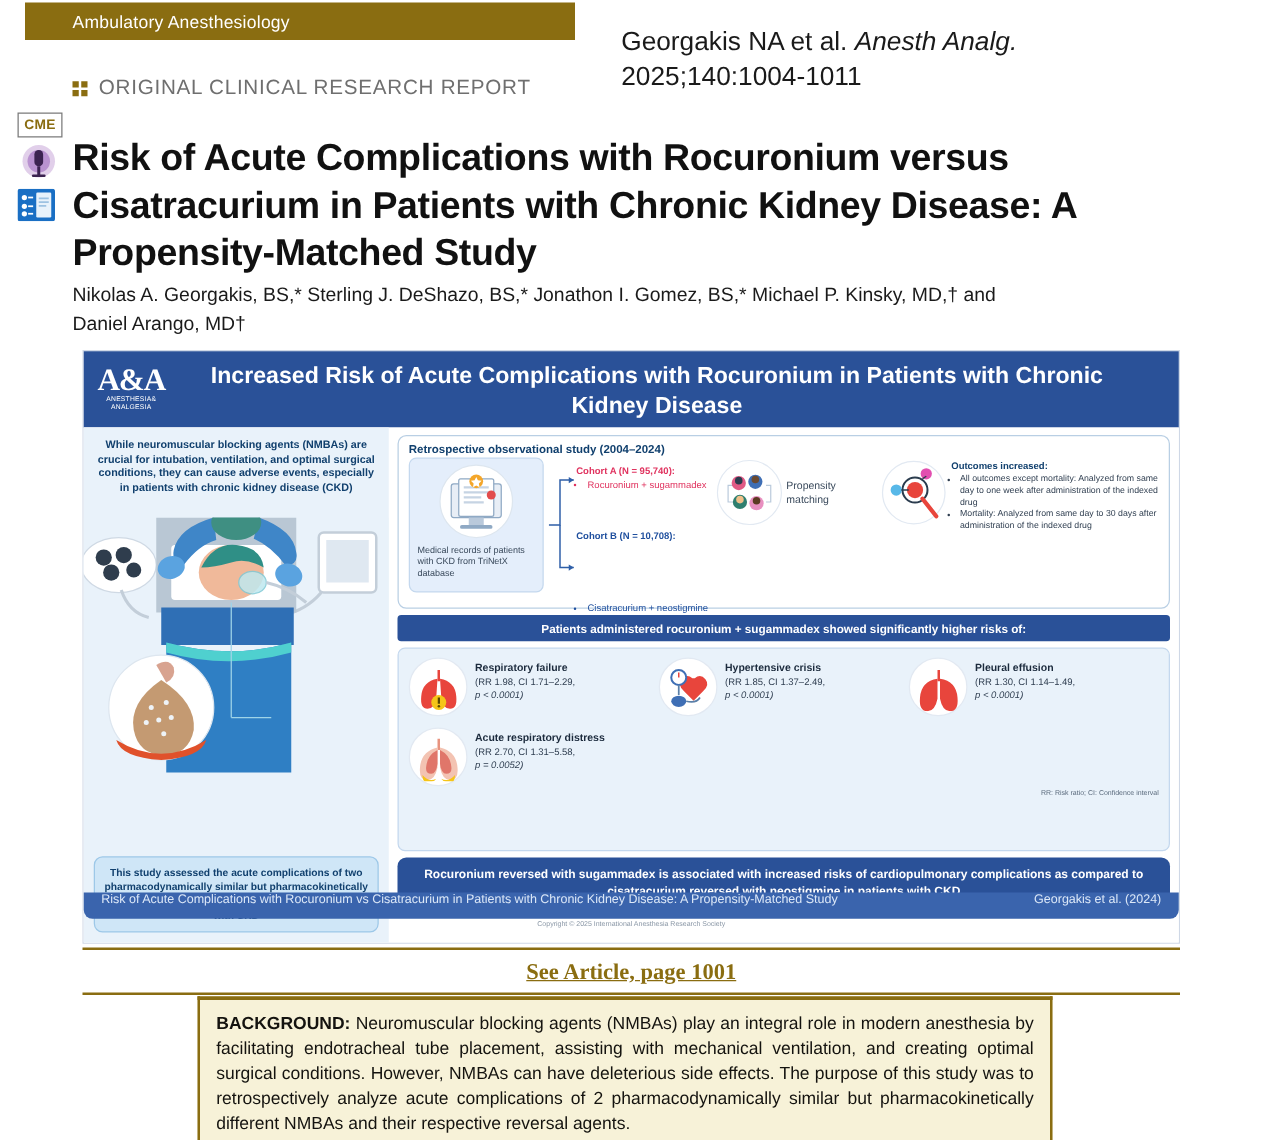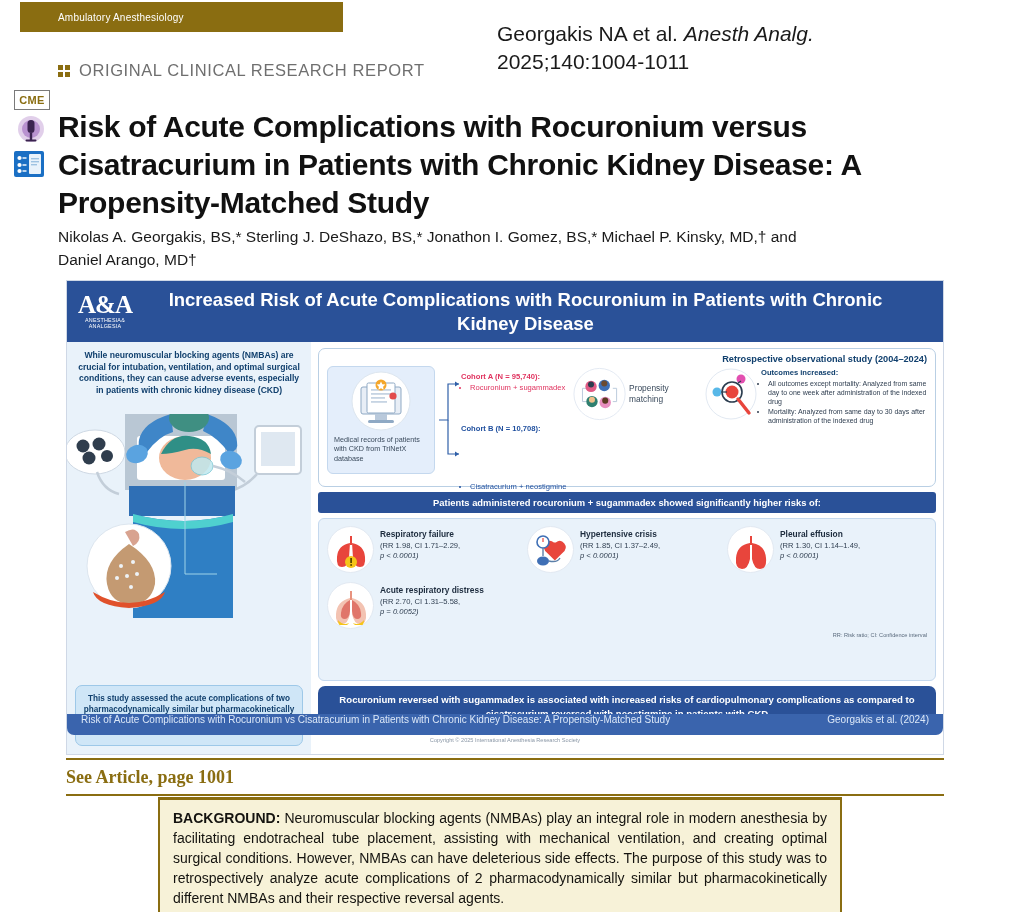--- a/index.html
+++ b/index.html
@@ -12,9 +12,9 @@
 
   
   .section-bar{
-    position:absolute; left:20px; top:2px; width:323px; height:30px;
+    position:absolute; left:20px; top:2px; width:440px; height:30px;
     background:#8a6d11; color:#ffffff;
-    font-size:10px; letter-spacing:.2px;
+    font-size:14px; letter-spacing:.2px;
     display:flex; align-items:center; padding-left:38px;
   }
 

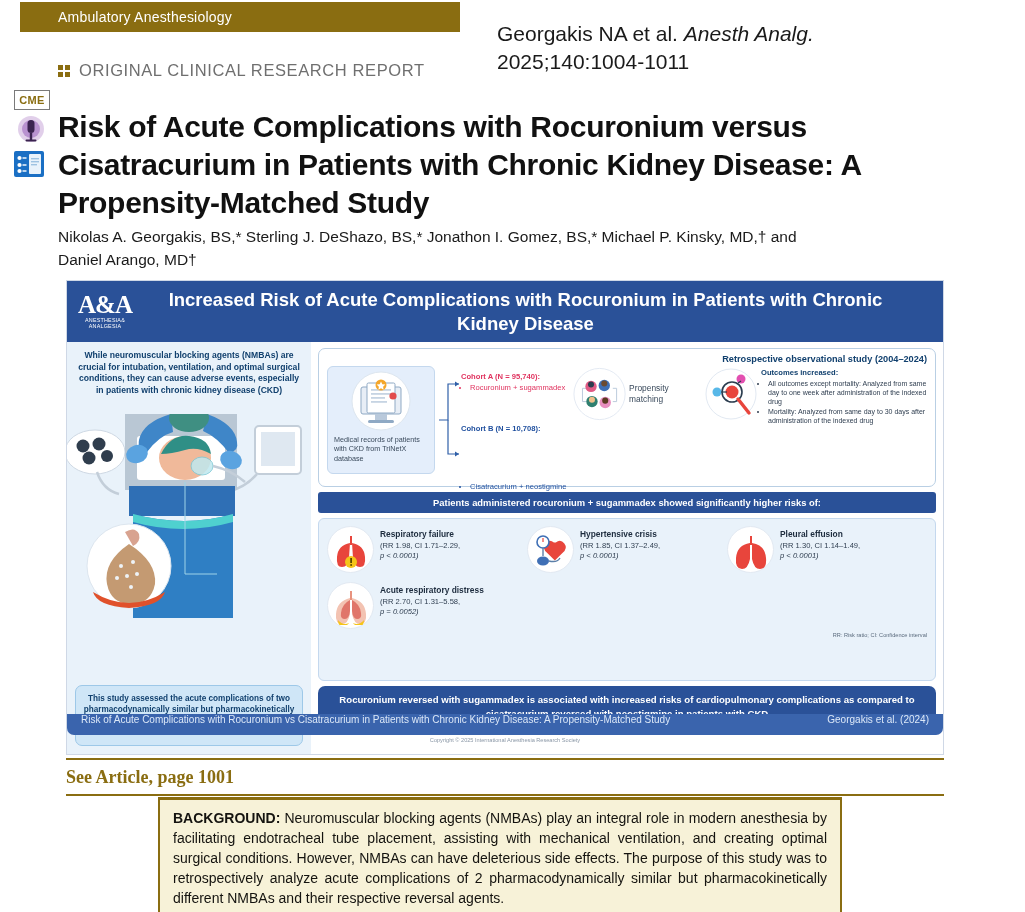--- a/index.html
+++ b/index.html
@@ -99,7 +99,7 @@
     border:1px solid #b9cfe4; border-radius:7px; background:#fff;
     padding:5px 8px 6px; position:relative; height:139px;
   }
-  .methods-title{ text-align:right; font-size:9.2px; font-weight:bold; color:#11406e; margin-bottom:2px;}
+  .methods-title{ text-align:left; font-size:9.2px; font-weight:bold; color:#11406e; margin-bottom:2px;}
   .methods-row{ display:flex; align-items:flex-start; gap:4px; height:112px; }
 
   .rec-card{

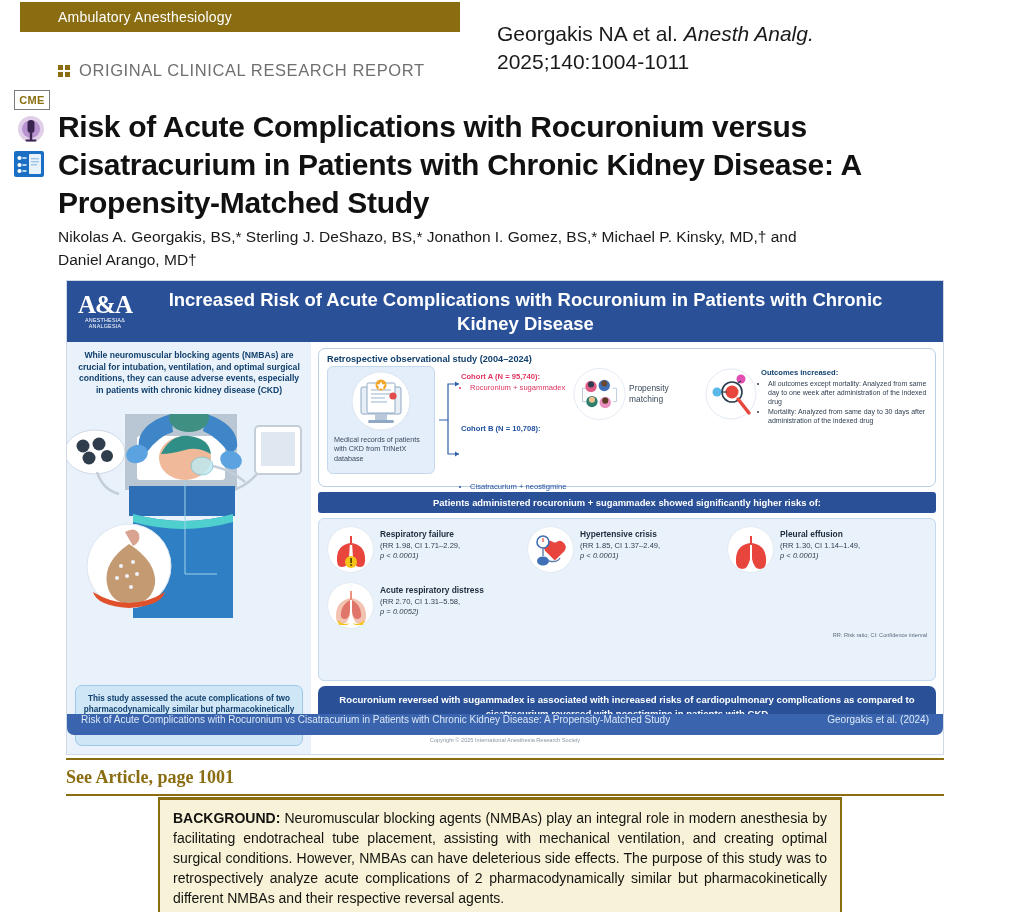--- a/index.html
+++ b/index.html
@@ -171,8 +171,8 @@
   .see-wrap{ position:absolute; left:66px; top:758px; width:878px; }
   .rule-gold{ height:2px; background:#8a6d11; }
   .see-article{
-    font-family:"Liberation Serif", serif;
-    font-size:18px; font-weight:bold; color:#8a6d11; padding:7px 0 6px;
+    text-align:center; font-family:"Liberation Serif", serif;
+    font-size:18px; font-weight:bold; color:#8a6d11; padding:7px 0 6px;text-decoration:underline;
   }
 
   

